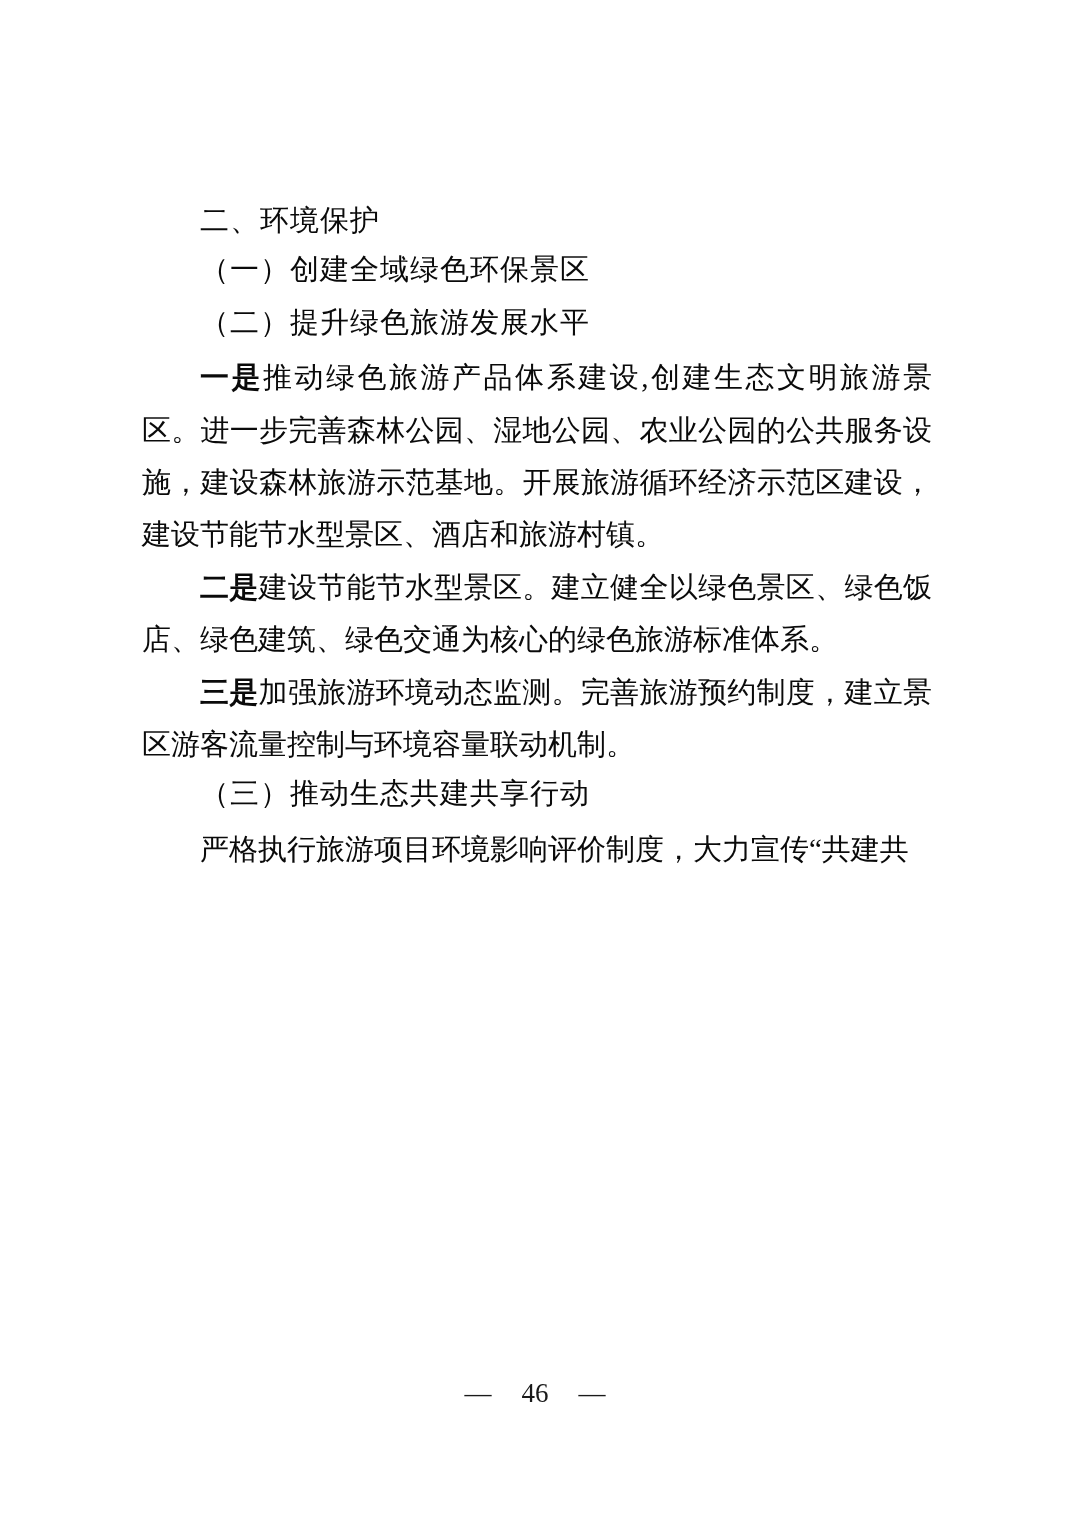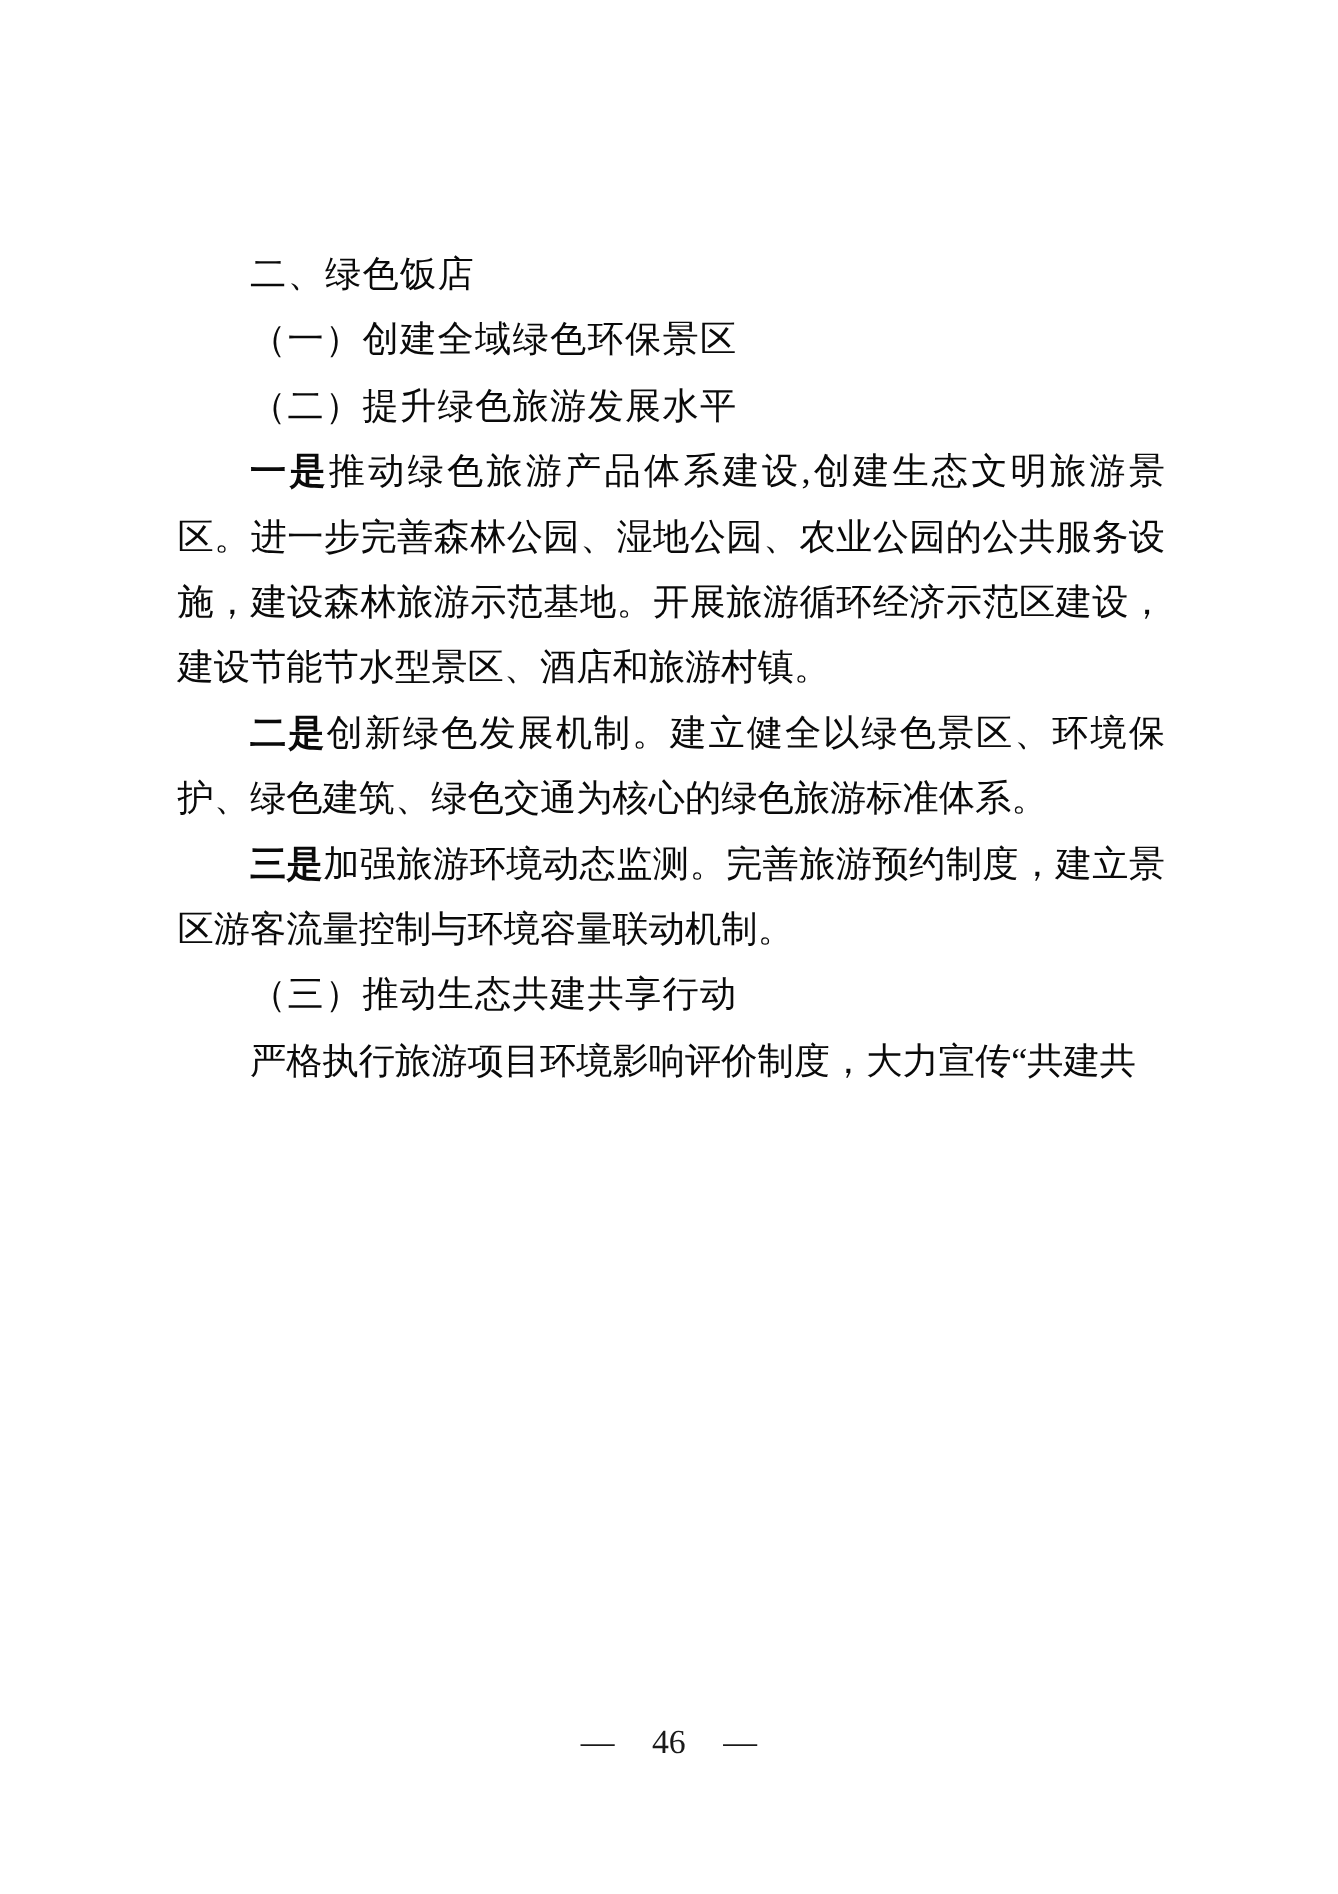--- a/index.html
+++ b/index.html
@@ -66,7 +66,7 @@
 <div class="text-area">
 
 
-  <h2 class="h-main">二、绿色饭店</h2>
+  <h2 class="h-main">二、环境保护</h2>
 
   <h3 class="h-sub">（一）创建全域绿色环保景区</h3>
 

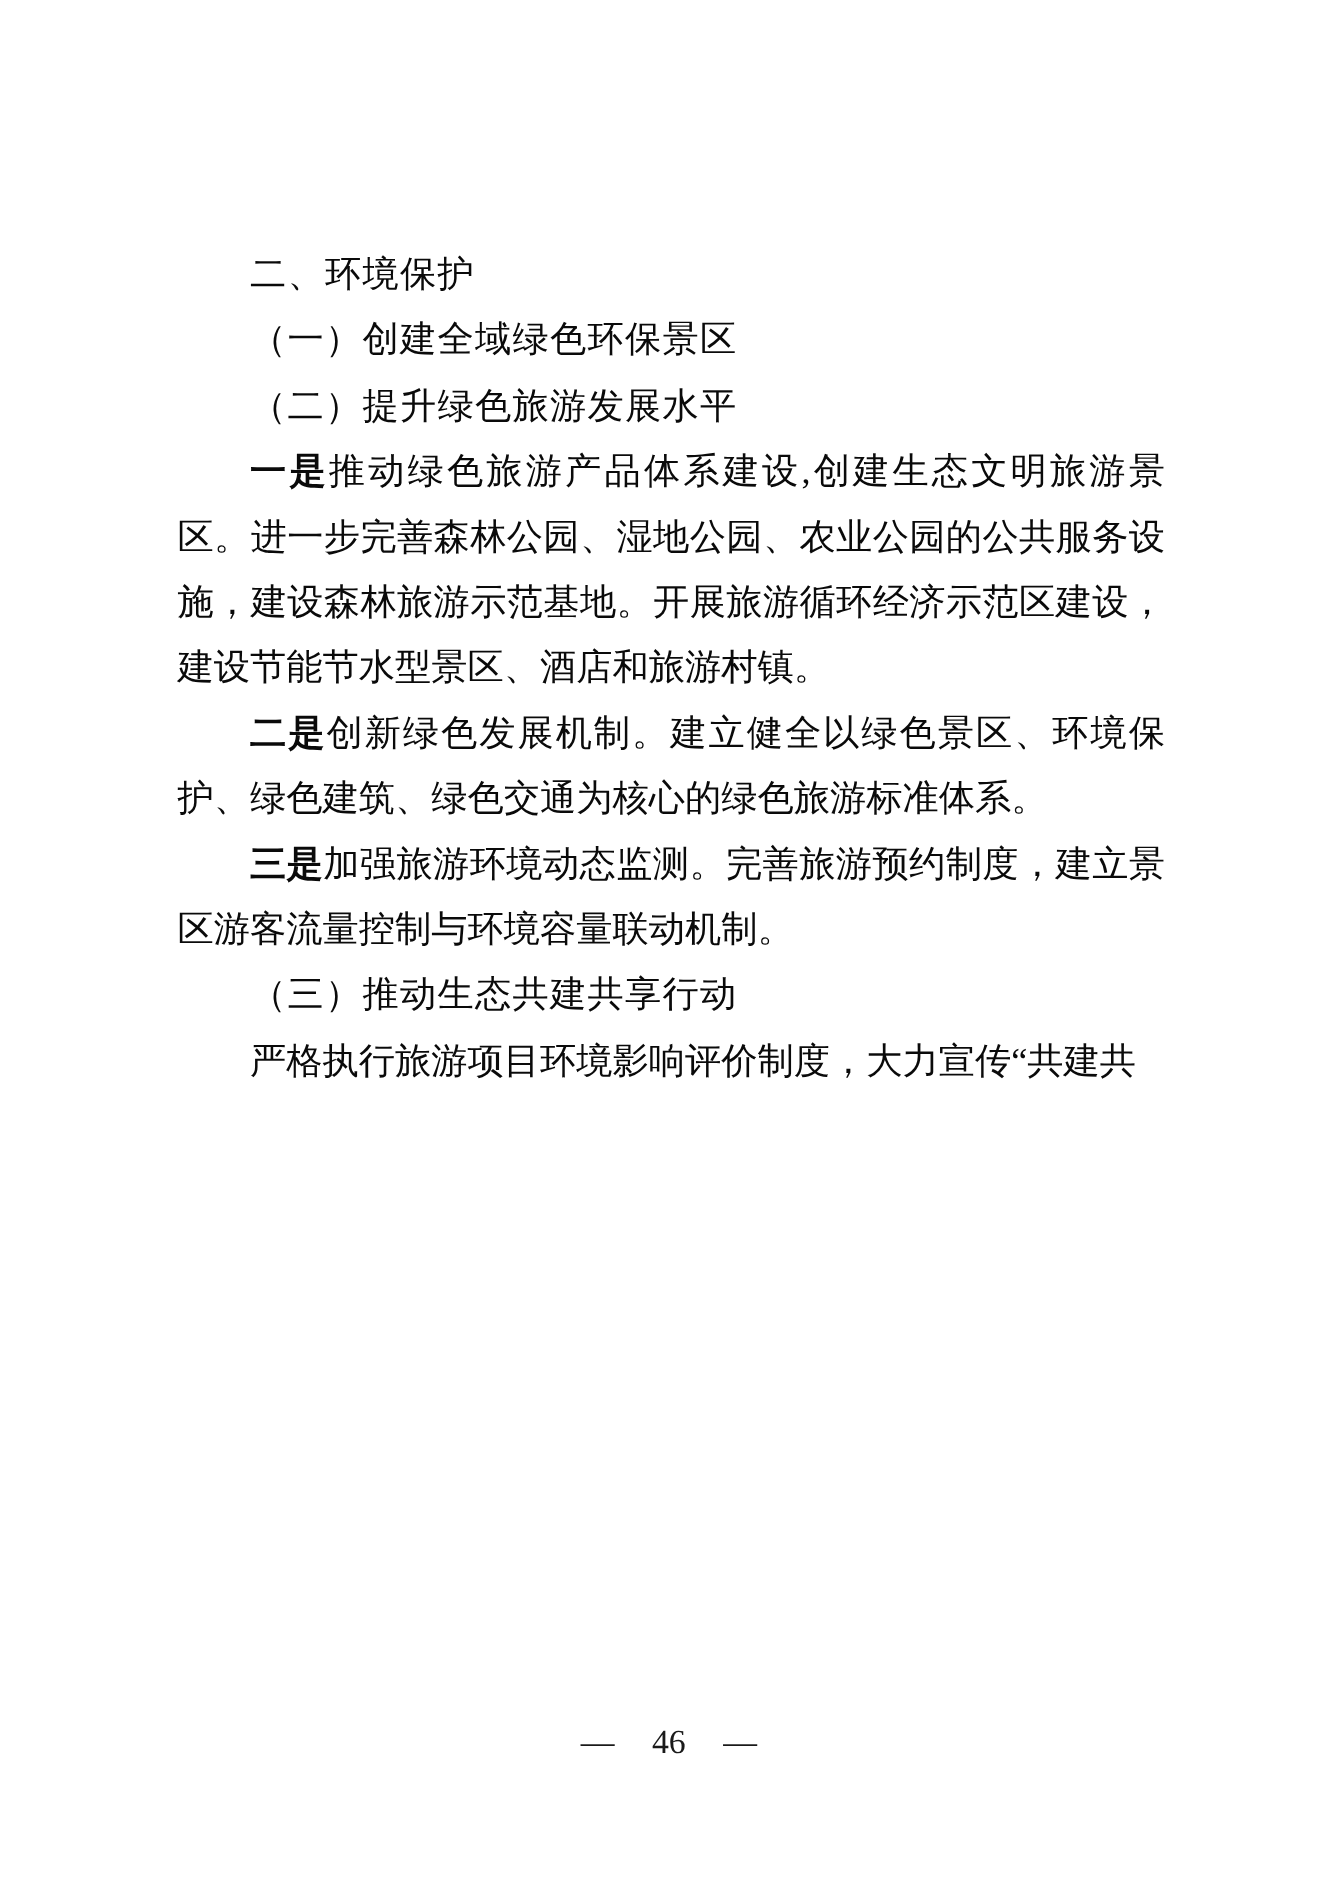--- a/index.html
+++ b/index.html
@@ -42,6 +42,7 @@
   .h-sub {
     font-weight: bold;
     letter-spacing: 1px;
+    font-family: Liberation Mono, monospace;
   }
   .lead {
     font-weight: bold;

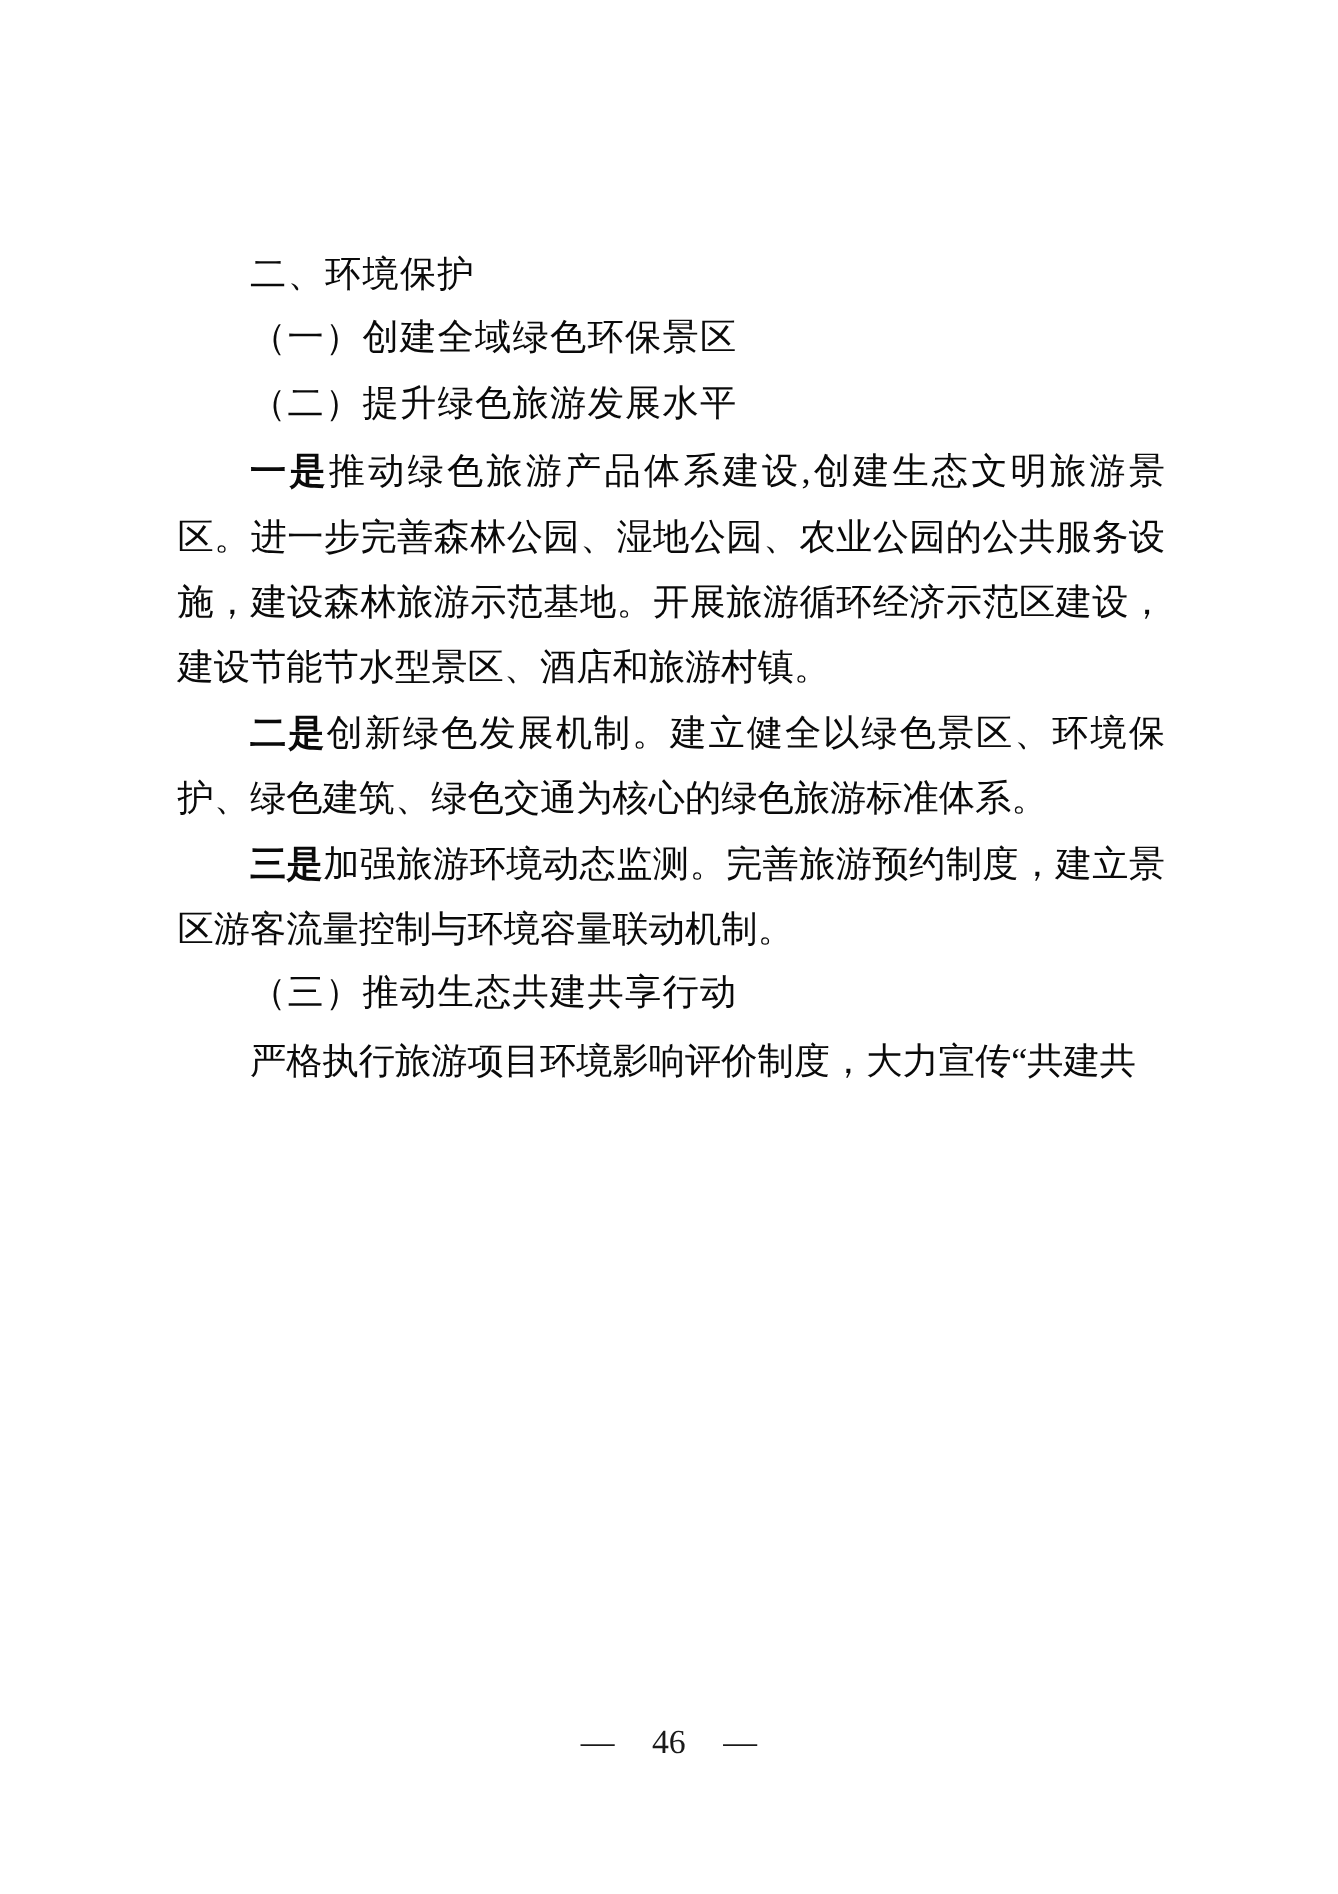--- a/index.html
+++ b/index.html
@@ -76,7 +76,7 @@
 
   <p class="body-para"><b class="lead">一是</b><span>推动绿色旅游产品体系建设,创建生态文明旅游景区。进一步完善森林公园、湿地公园、农业公园的公共服务设施，建设森林旅游示范基地。开展旅游循环经济示范区建设，建设节能节水型景区、酒店和旅游村镇。</span></p>
 
-  <p class="body-para"><b class="lead">二是</b><span>创新绿色发展机制。建立健全以绿色景区、环境保护、绿色建筑、绿色交通为核心的绿色旅游标准体系。</span></p>
+  <p class="body-para"><b class="lead">二是</b><span>建设节能节水型景区。建立健全以绿色景区、绿色饭店、绿色建筑、绿色交通为核心的绿色旅游标准体系。</span></p>
 
   <p class="body-para"><b class="lead">三是</b><span>加强旅游环境动态监测。完善旅游预约制度，建立景区游客流量控制与环境容量联动机制。</span></p>
 

